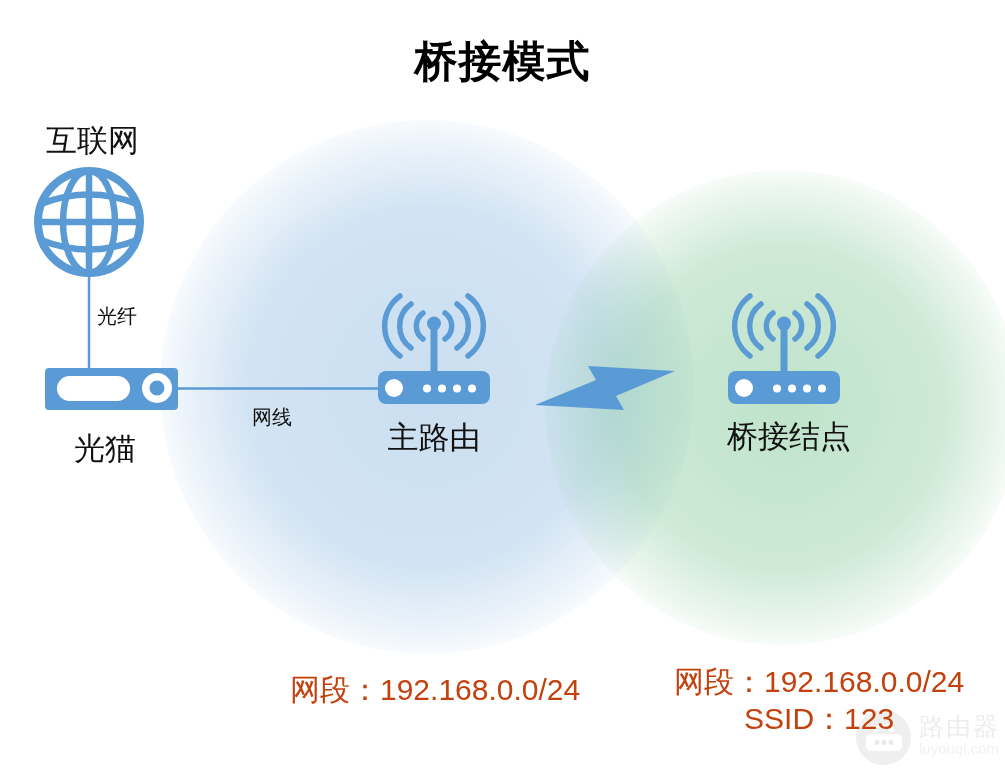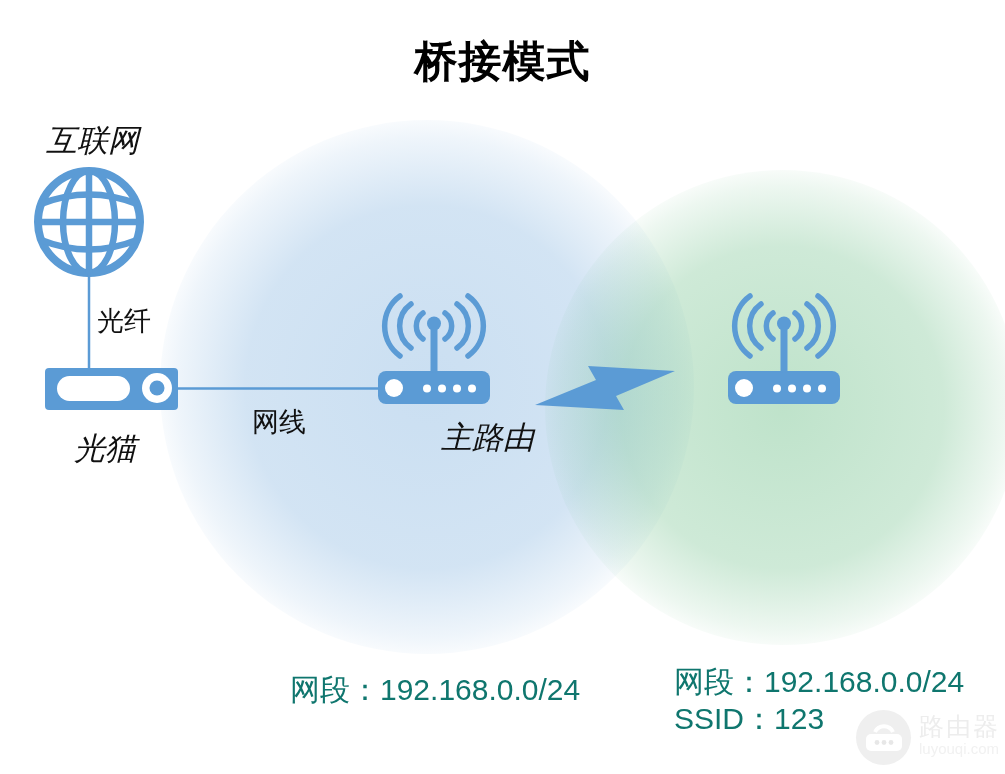--- a/index.html
+++ b/index.html
@@ -26,7 +26,7 @@
     left:0;right:0;top:33px;text-align:center;
     font-size:43px;font-weight:bold;letter-spacing:1px;color:#000;
   }
-  .node-label{font-size:31px;font-style:italic;}
+  .node-label{font-size:31px;}
   .link-label{font-size:27px;}
   .center200{width:200px;text-align:right;}
   .info{position:absolute;z-index:3;font-size:30px;line-height:37px;white-space:nowrap;color:#0f766e;}

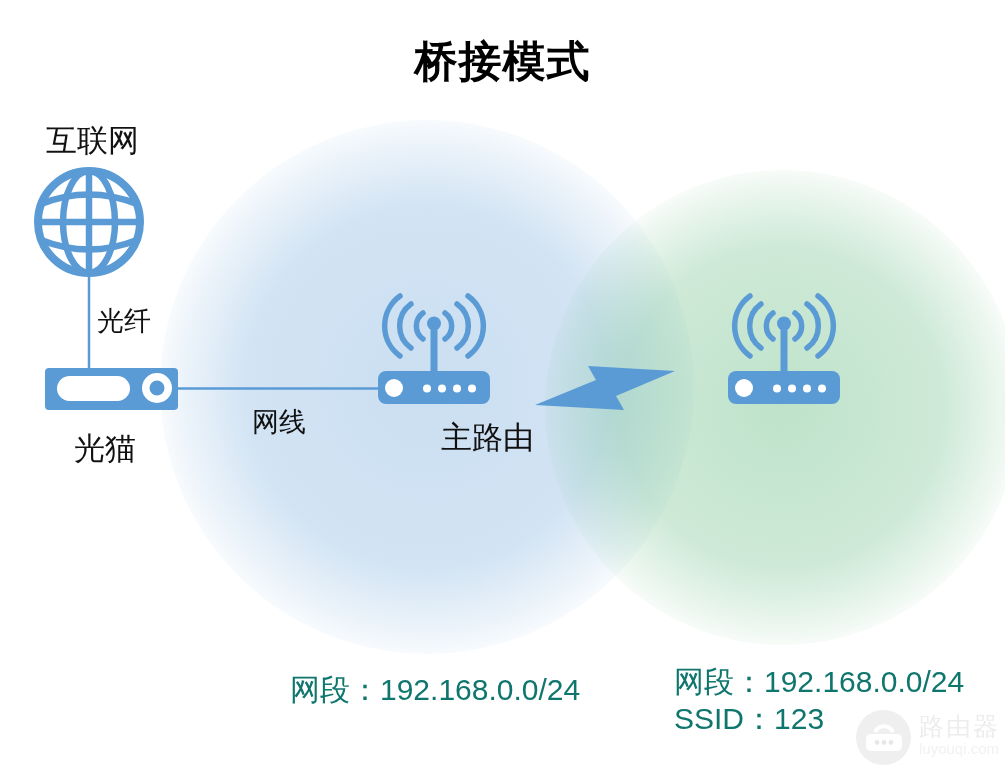--- a/index.html
+++ b/index.html
@@ -27,7 +27,7 @@
     font-size:43px;font-weight:bold;letter-spacing:1px;color:#000;
   }
   .node-label{font-size:31px;}
-  .link-label{font-size:27px;}
+  .link-label{font-size:20px;}
   .center200{width:200px;text-align:right;}
   .info{position:absolute;z-index:3;font-size:30px;line-height:37px;white-space:nowrap;color:#0f766e;}
   .watermark{position:absolute;left:856px;top:710px;z-index:1;display:flex;align-items:flex-start;}

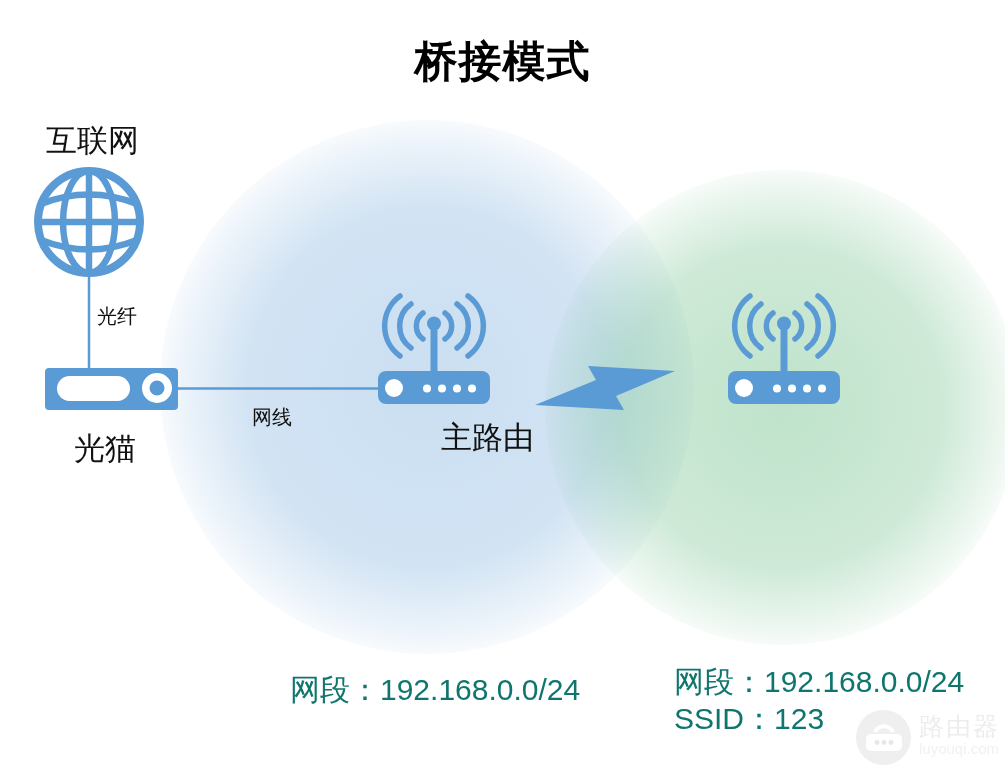--- a/index.html
+++ b/index.html
@@ -28,7 +28,7 @@
   }
   .node-label{font-size:31px;}
   .link-label{font-size:20px;}
-  .center200{width:200px;text-align:right;}
+  .center200{width:200px;text-align:center;}
   .info{position:absolute;z-index:3;font-size:30px;line-height:37px;white-space:nowrap;color:#0f766e;}
   .watermark{position:absolute;left:856px;top:710px;z-index:1;display:flex;align-items:flex-start;}
   .wm-badge{

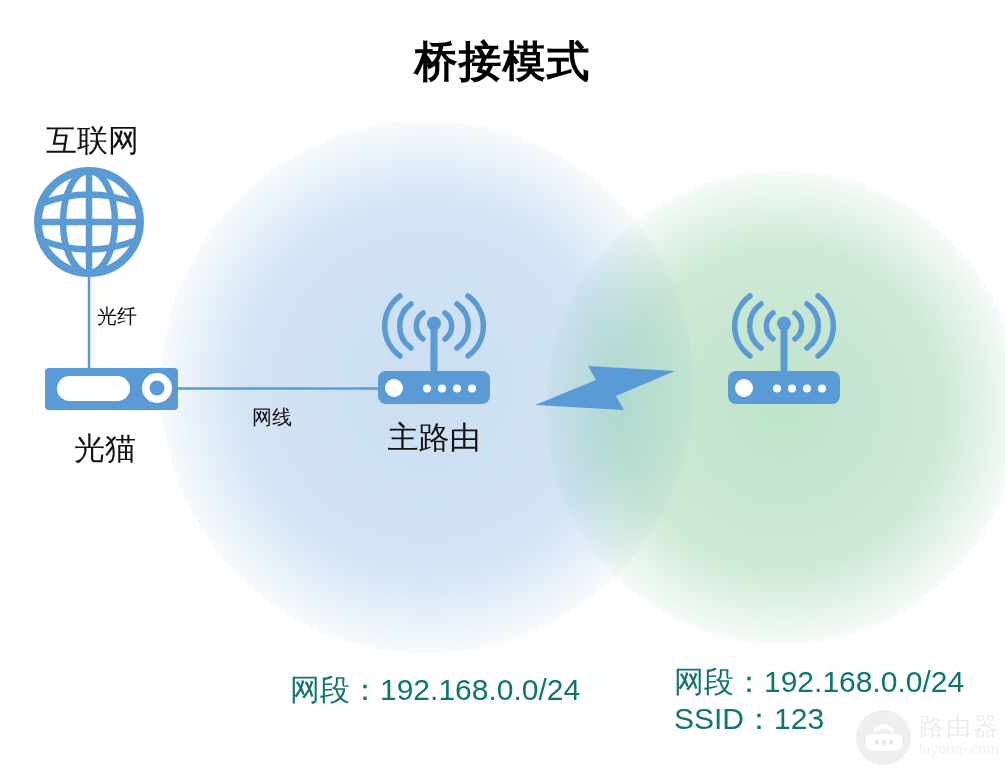--- a/index.html
+++ b/index.html
@@ -121,6 +121,7 @@
 
   <div class="label node-label center200" style="left:334px;top:417px">主路由</div>
 
+  <div class="label node-label center200" style="left:689px;top:416px">桥接结点</div>
 
   <div class="info" style="left:290px;top:671px">
     <div><span>网段：</span><span>192.168.0.0/24</span></div>

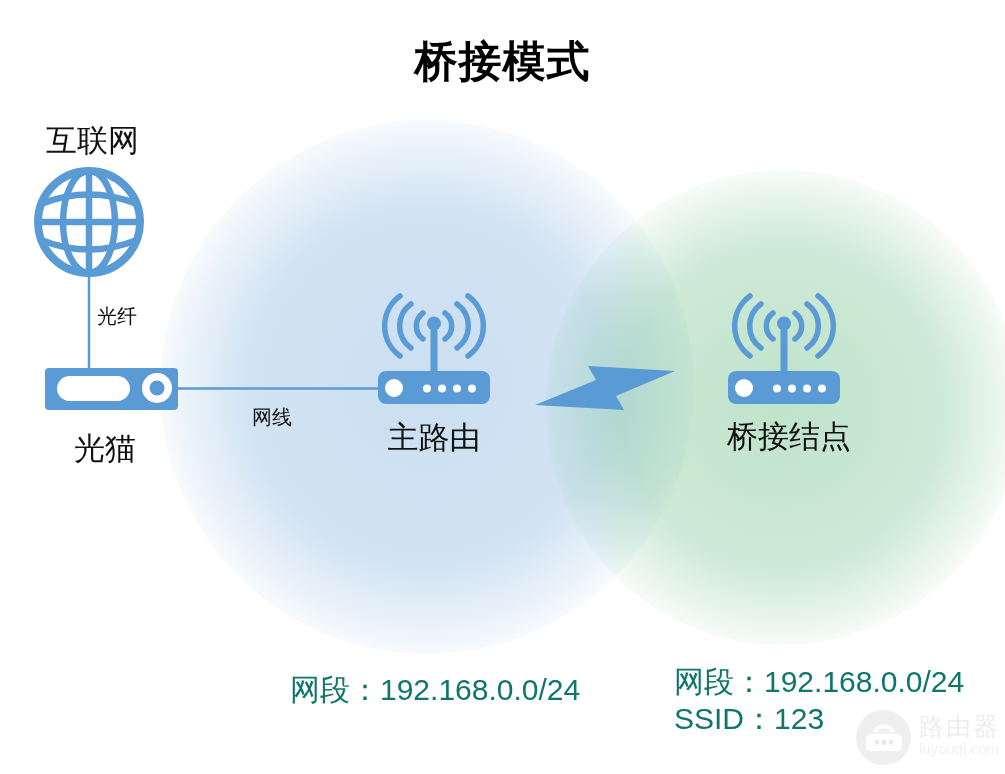--- a/index.html
+++ b/index.html
@@ -29,7 +29,7 @@
   .node-label{font-size:31px;}
   .link-label{font-size:20px;}
   .center200{width:200px;text-align:center;}
-  .info{position:absolute;z-index:3;font-size:30px;line-height:37px;white-space:nowrap;color:#0f766e;}
+  .info{position:absolute;z-index:3;font-size:30px;line-height:37px;white-space:nowrap;color:#c2410c;text-align:center;}
   .watermark{position:absolute;left:856px;top:710px;z-index:1;display:flex;align-items:flex-start;}
   .wm-badge{
     width:55px;height:55px;border-radius:50%;background:#efefef;position:relative;flex:0 0 auto;

